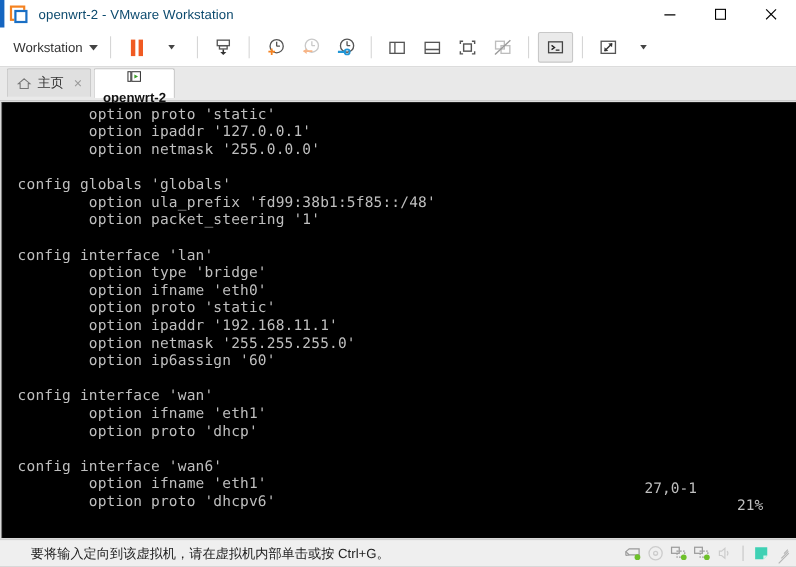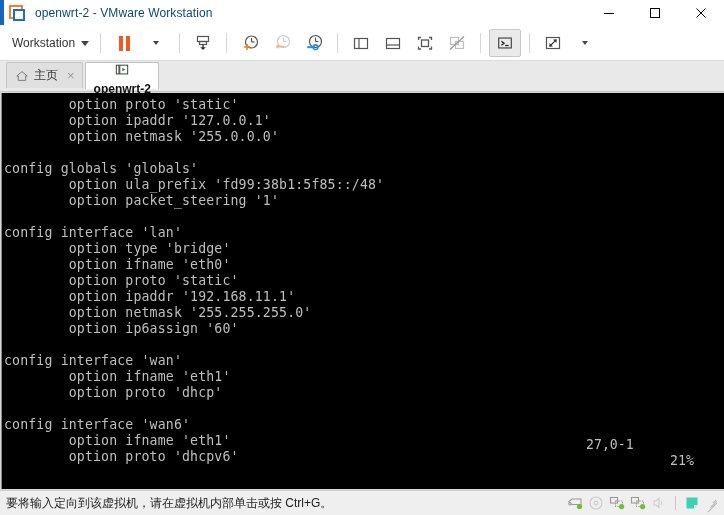--- a/index.html
+++ b/index.html
@@ -152,7 +152,7 @@
     padding-top: 4px;
     letter-spacing: 0.15px;
   }
-  .term-line { height: 16px; padding-left: 2px; }
+  .term-line { height: 16px; padding-left: 2px; margin-left: 12px; }
   .status-line {
     position: absolute; left: 0; right: 0; bottom: 4px;
     font-family: "DejaVu Sans Mono", "Liberation Mono", monospace;

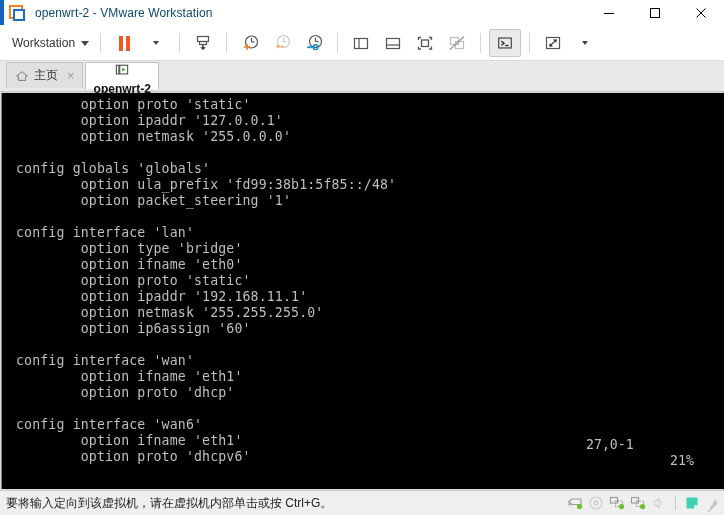--- a/index.html
+++ b/index.html
@@ -172,7 +172,7 @@
     padding-left: 6px;
     position: relative;
   }
-  .sb-msg { white-space: nowrap; }
+  .sb-msg { white-space: nowrap; margin-left: 22px; }
   .sb-icons {
     position: absolute; right: 2px; top: 0; height: 24px;
     display: flex; align-items: center; gap: 3px;

